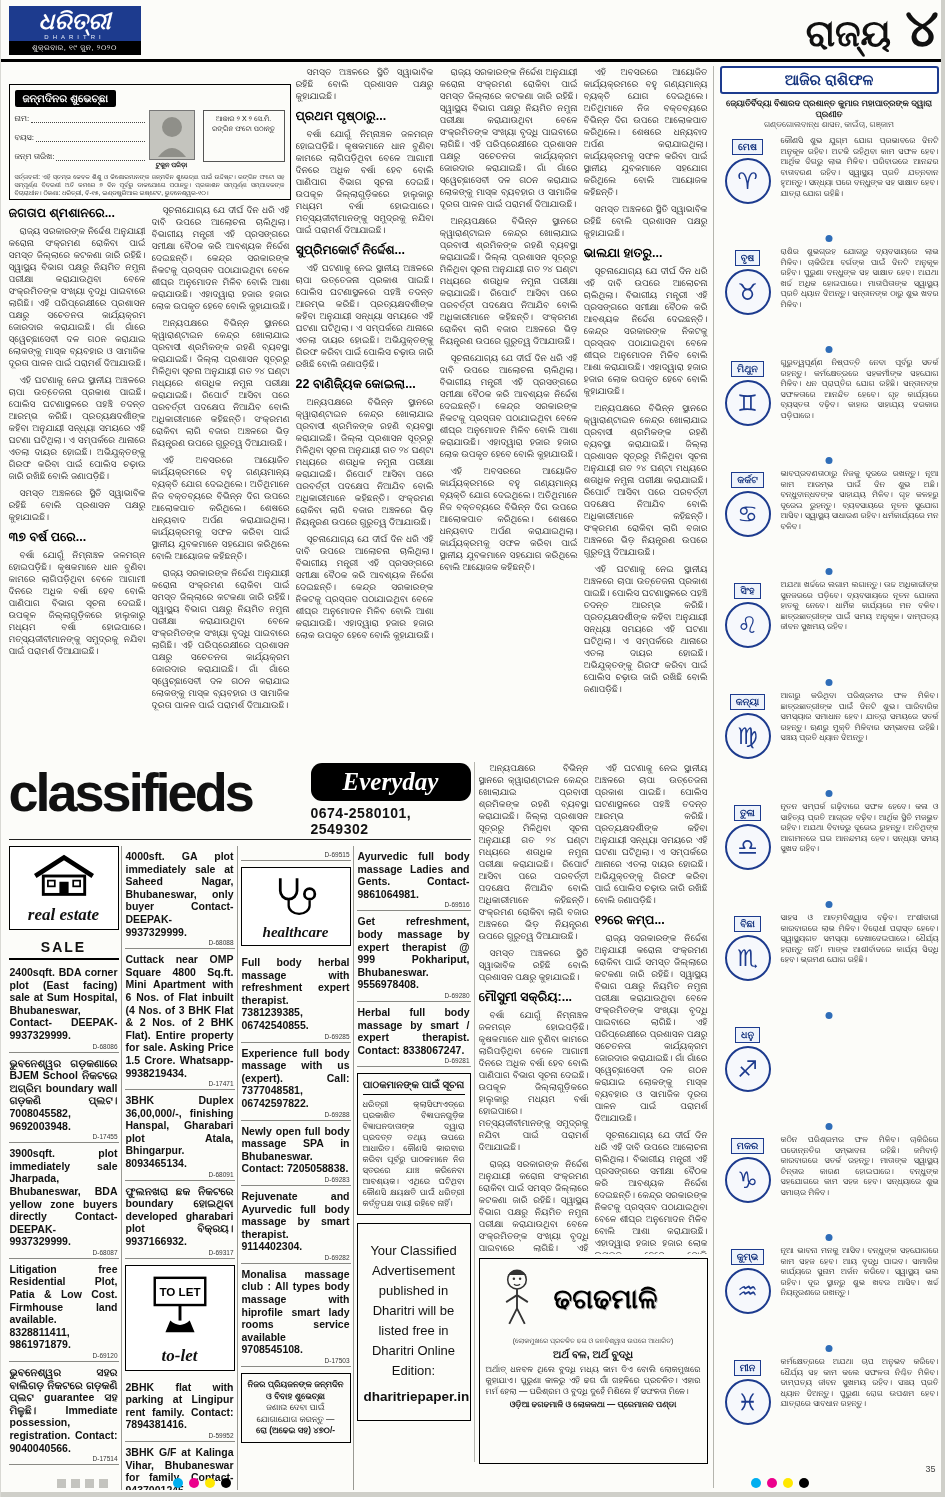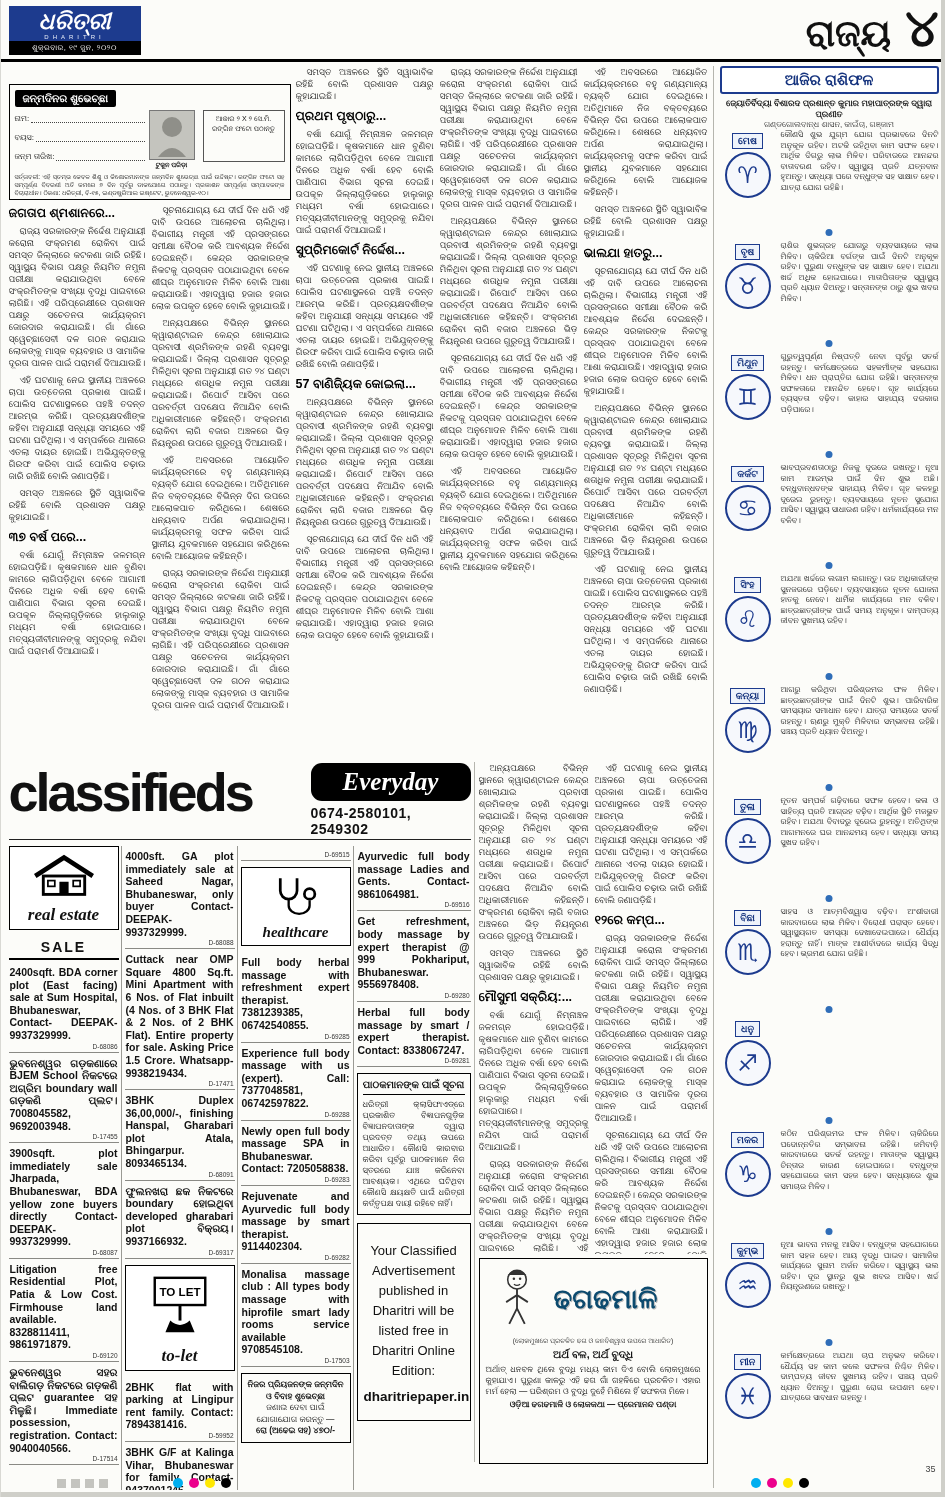--- a/index.html
+++ b/index.html
@@ -43,7 +43,7 @@
   .horo{left:719px;top:66px;width:219px;height:1424px;overflow:hidden;}
   .horo-title{border:2px solid #1d3b8e;border-radius:3px;color:#14327d;background:#fff;font-size:15px;font-weight:800;text-align:center;padding:3px 0;}
   .horo-intro{font-size:8.5px;font-weight:bold;text-align:center;margin-top:4px;line-height:11px;color:#222;}
-  .horo-intro2{font-size:8px;text-align:center;line-height:10px;color:#333;}
+  .horo-intro2{font-size:8px;text-align:center;line-height:10px;color:#333;margin-bottom:6px;}
   .sign{display:flex;gap:5px;position:relative;margin-bottom:15px;min-height:96px;}
   .sign::after{content:"";position:absolute;left:50%;bottom:-10px;width:7px;height:7px;border-radius:50%;background:#2f6db8;transform:translateX(-50%);}
   .sign:last-child::after{display:none;}

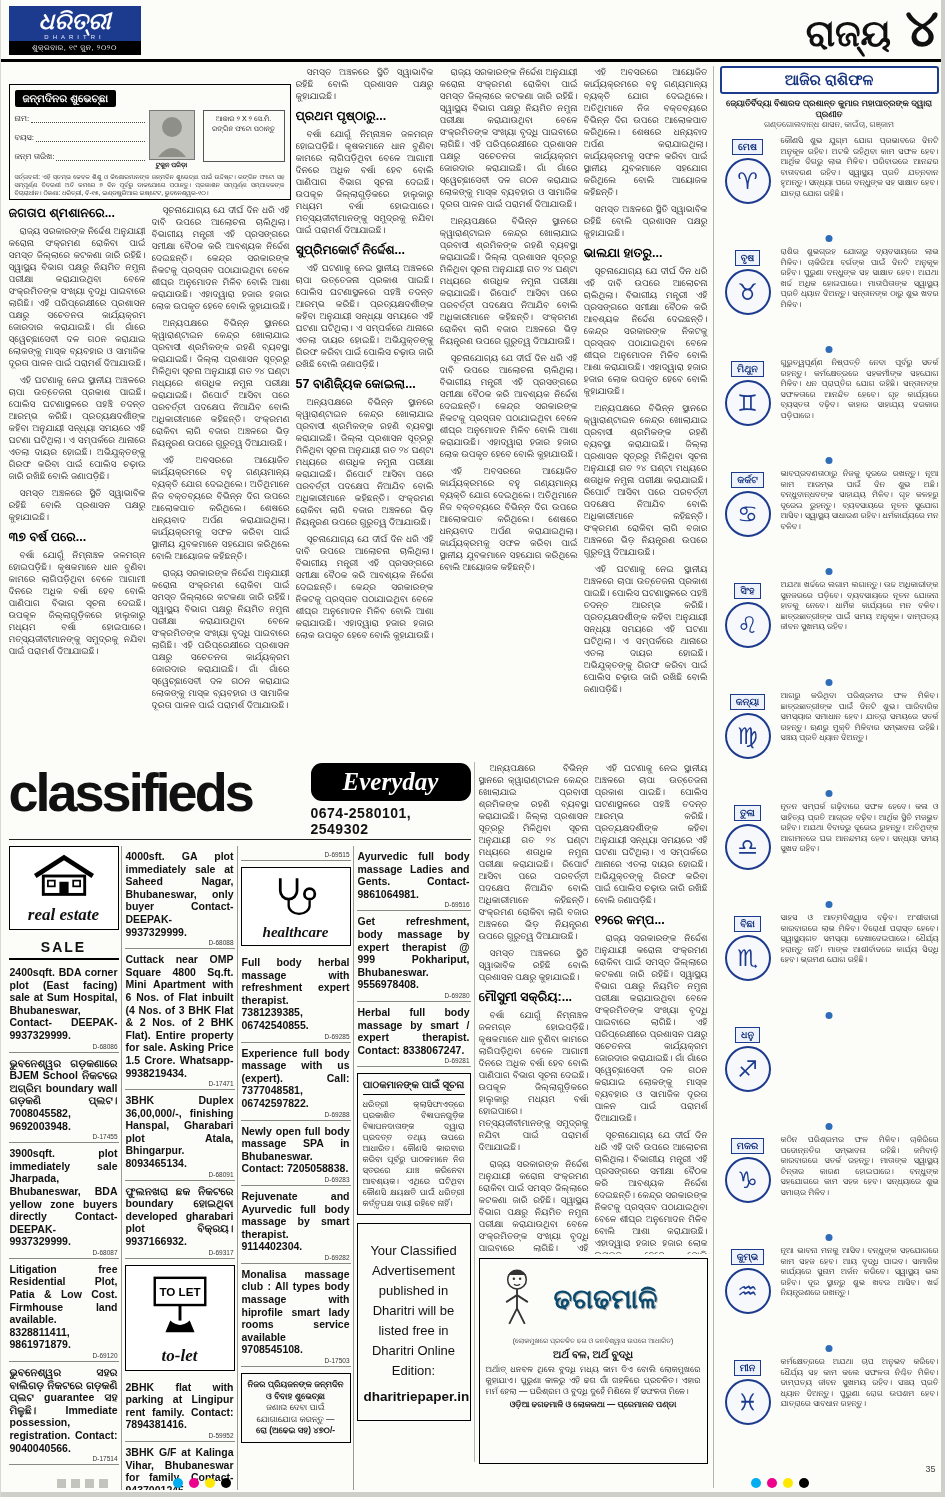--- a/index.html
+++ b/index.html
@@ -161,7 +161,7 @@
     <p>ବର୍ଷା ଯୋଗୁଁ ନିମ୍ନାଞ୍ଚଳ ଜଳମଗ୍ନ ହୋଇପଡ଼ିଛି। କୃଷକମାନେ ଧାନ ବୁଣିବା କାମରେ ଲାଗିପଡ଼ିଥିବା ବେଳେ ଆଗାମୀ ଦିନରେ ଅଧିକ ବର୍ଷା ହେବ ବୋଲି ପାଣିପାଗ ବିଭାଗ ସୂଚନା ଦେଇଛି। ଉପକୂଳ ଜିଲ୍ଲାଗୁଡ଼ିକରେ ହାଲୁକାରୁ ମଧ୍ୟମ ବର୍ଷା ହୋଇପାରେ। ମତ୍ସ୍ୟଜୀବୀମାନଙ୍କୁ ସମୁଦ୍ରକୁ ନଯିବା ପାଇଁ ପରାମର୍ଶ ଦିଆଯାଇଛି।</p>
     <div class="headline">ସୁପ୍ରିମକୋର୍ଟ ନିର୍ଦ୍ଦେଶ...</div>
     <p>ଏହି ଘଟଣାକୁ ନେଇ ସ୍ଥାନୀୟ ଅଞ୍ଚଳରେ ଚାପା ଉତ୍ତେଜନା ପ୍ରକାଶ ପାଇଛି। ପୋଲିସ ଘଟଣାସ୍ଥଳରେ ପହଞ୍ଚି ତଦନ୍ତ ଆରମ୍ଭ କରିଛି। ପ୍ରତ୍ୟକ୍ଷଦର୍ଶୀଙ୍କ କହିବା ଅନୁଯାୟୀ ସନ୍ଧ୍ୟା ସମୟରେ ଏହି ଘଟଣା ଘଟିଥିଲା। ଏ ସମ୍ପର୍କରେ ଥାନାରେ ଏତଲା ଦାୟର ହୋଇଛି। ଅଭିଯୁକ୍ତଙ୍କୁ ଗିରଫ କରିବା ପାଇଁ ପୋଲିସ ଚଢ଼ାଉ ଜାରି ରଖିଛି ବୋଲି ଜଣାପଡ଼ିଛି।</p>
-    <div class="headline">57 ବାଣିଜ୍ୟିକ କୋଇଲା...</div>
+    <div class="headline">22 ବାଣିଜ୍ୟିକ କୋଇଲା...</div>
     <p>ଅନ୍ୟପକ୍ଷରେ ବିଭିନ୍ନ ସ୍ଥାନରେ କ୍ୱାରାଣ୍ଟାଇନ କେନ୍ଦ୍ର ଖୋଲାଯାଇ ପ୍ରବାସୀ ଶ୍ରମିକଙ୍କ ରହଣି ବ୍ୟବସ୍ଥା କରାଯାଇଛି। ଜିଲ୍ଲା ପ୍ରଶାସନ ସୂତ୍ରରୁ ମିଳିଥିବା ସୂଚନା ଅନୁଯାୟୀ ଗତ ୨୪ ଘଣ୍ଟା ମଧ୍ୟରେ ଶତାଧିକ ନମୁନା ପରୀକ୍ଷା କରାଯାଇଛି। ରିପୋର୍ଟ ଆସିବା ପରେ ପରବର୍ତ୍ତୀ ପଦକ୍ଷେପ ନିଆଯିବ ବୋଲି ଅଧିକାରୀମାନେ କହିଛନ୍ତି। ସଂକ୍ରମଣ ରୋକିବା ଲାଗି ବଜାର ଅଞ୍ଚଳରେ ଭିଡ଼ ନିୟନ୍ତ୍ରଣ ଉପରେ ଗୁରୁତ୍ୱ ଦିଆଯାଉଛି।</p>
     <p>ସୂଚନାଯୋଗ୍ୟ ଯେ ଦୀର୍ଘ ଦିନ ଧରି ଏହି ଦାବି ଉପରେ ଆଲୋଚନା ଚାଲିଥିଲା। ବିଭାଗୀୟ ମନ୍ତ୍ରୀ ଏହି ପ୍ରସଙ୍ଗରେ ସମୀକ୍ଷା ବୈଠକ କରି ଆବଶ୍ୟକ ନିର୍ଦ୍ଦେଶ ଦେଇଛନ୍ତି। କେନ୍ଦ୍ର ସରକାରଙ୍କ ନିକଟକୁ ପ୍ରସ୍ତାବ ପଠାଯାଇଥିବା ବେଳେ ଶୀଘ୍ର ଅନୁମୋଦନ ମିଳିବ ବୋଲି ଆଶା କରାଯାଉଛି। ଏହାଦ୍ୱାରା ହଜାର ହଜାର ଲୋକ ଉପକୃତ ହେବେ ବୋଲି କୁହାଯାଉଛି।</p>
   </div>

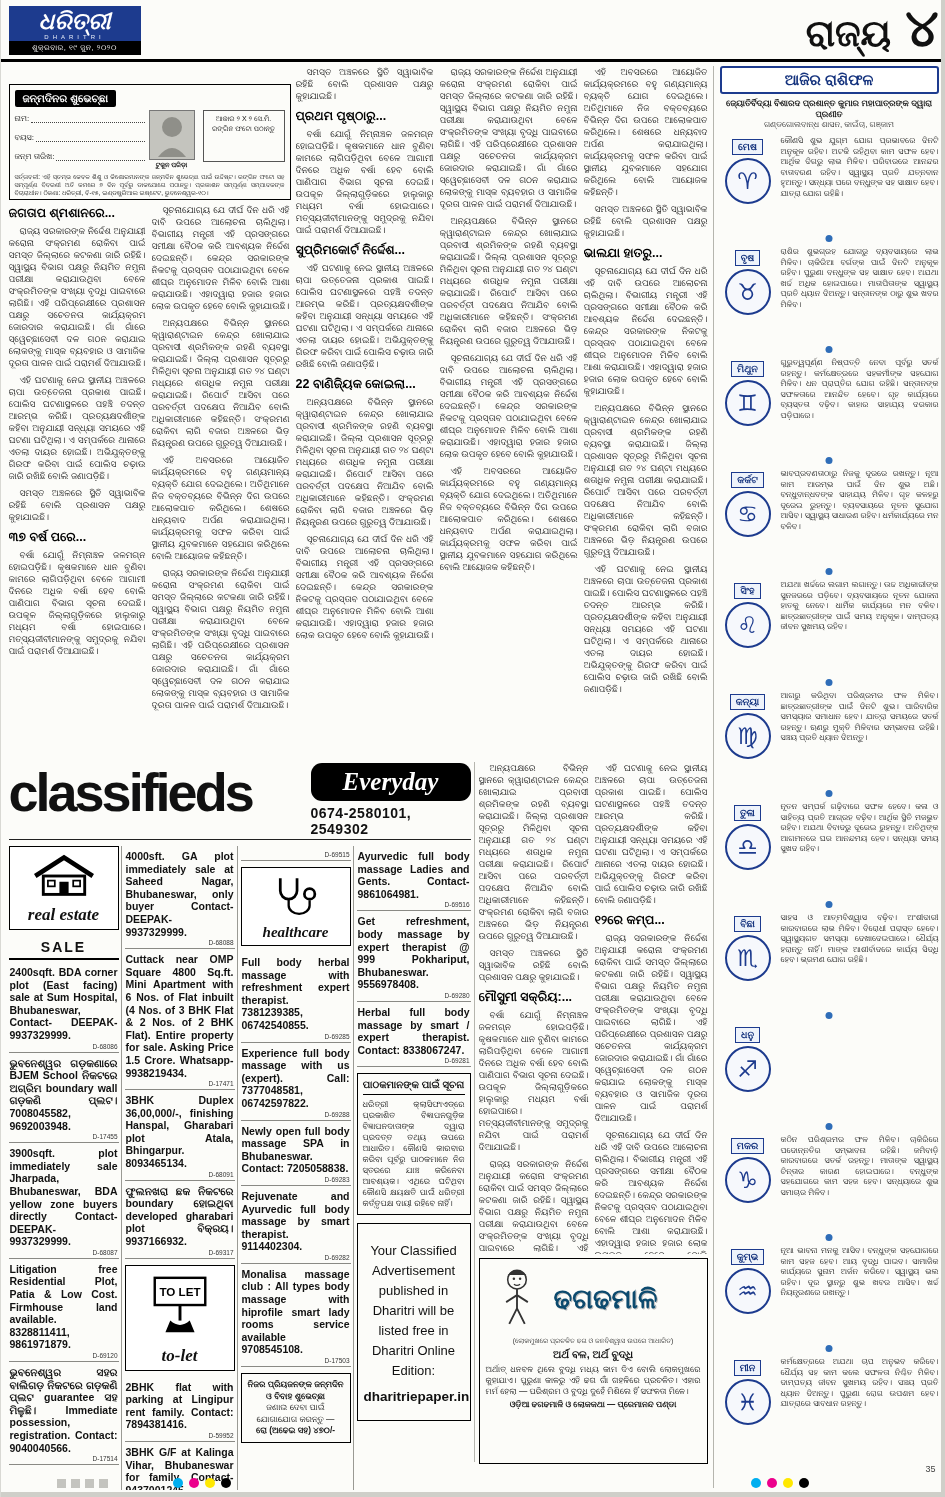--- a/index.html
+++ b/index.html
@@ -77,7 +77,7 @@
   
   .cartoon{left:478px;top:1258px;width:229px;height:206px;border:1.5px solid #000;padding:4px 6px;overflow:hidden;}
   .cartoon-top{display:flex;align-items:center;gap:6px;}
-  .cartoon-title{font-size:27px;font-weight:800;color:#0c4a6e;text-shadow:1px 1px 0 #bbb;}
+  .cartoon-title{font-size:27px;font-weight:800;color:#000000;text-shadow:1px 1px 0 #bbb;}
   .cartoon-sub{font-size:6.8px;text-align:center;margin:2px 0 3px;color:#333;}
   .cartoon-verse{font-size:10.5px;font-weight:800;text-align:center;margin-bottom:3px;}
   .cartoon-text{font-size:8.3px;line-height:10.8px;text-align:justify;}

